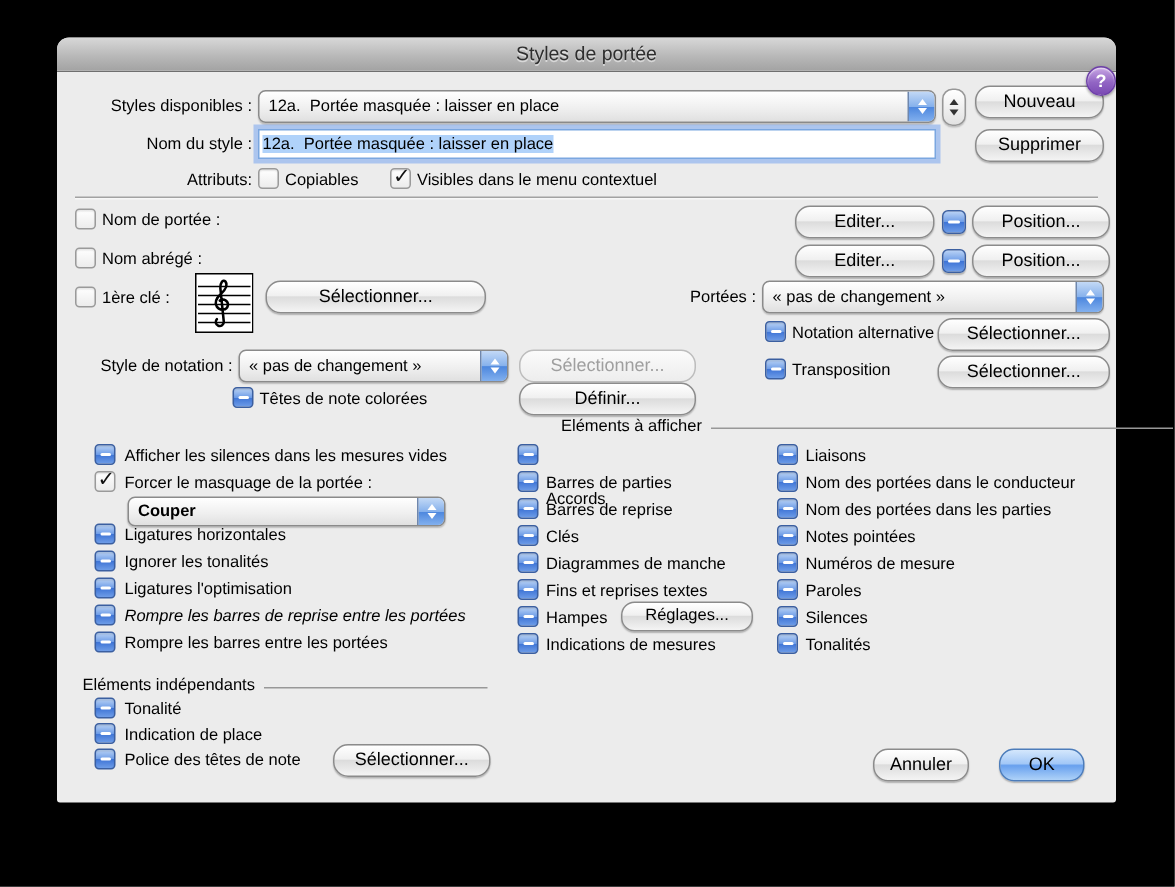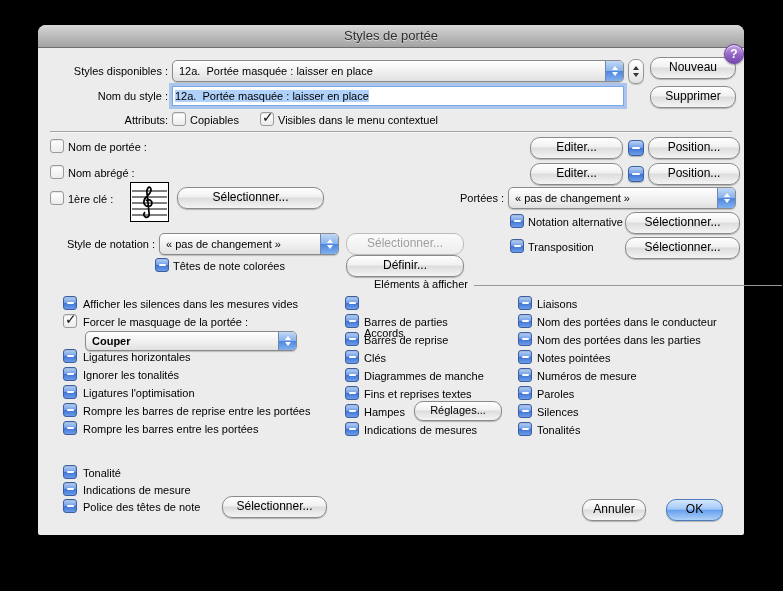--- a/index.html
+++ b/index.html
@@ -173,7 +173,7 @@
   <span class="cb dash" style="left:25px;top:360px;"></span>
   <div class="abs lbl" style="left:45px;top:361px;">Ligatures l'optimisation</div>
   <span class="cb dash" style="left:25px;top:378px;"></span>
-  <div class="abs lbl" style="left:45px;top:379px;">Rompre les barres de reprise entre les portées</div>
+  <div class="abs lbl" style="left:45px;top:379px;font-style:italic;">Rompre les barres de reprise entre les portées</div>
   <span class="cb dash" style="left:25px;top:396px;"></span>
   <div class="abs lbl" style="left:45px;top:397px;">Rompre les barres entre les portées</div>
 

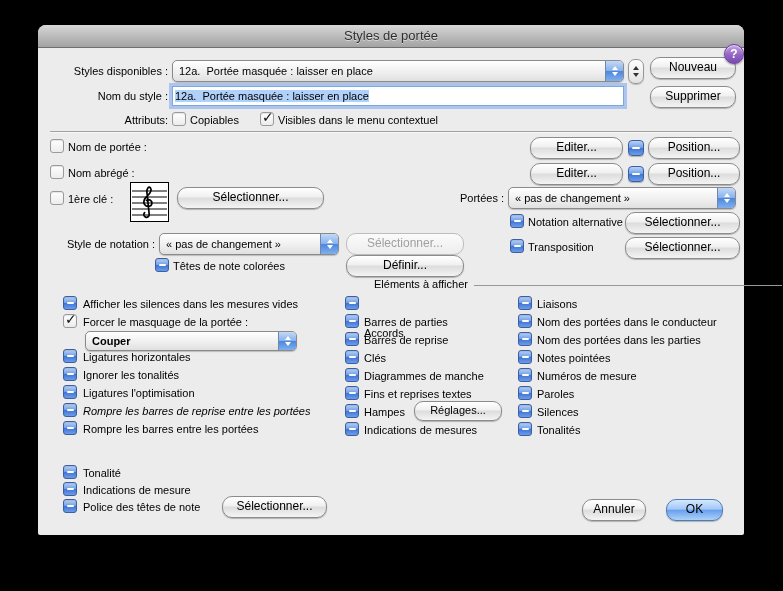--- a/index.html
+++ b/index.html
@@ -216,6 +216,9 @@
   <span class="cb dash" style="left:480px;top:397px;"></span>
   <div class="abs lbl" style="left:499px;top:398px;">Tonalités</div>
 
+  <div class="sect" style="left:17px;top:426px;width:270px;">
+    <span>Eléments indépendants</span>
+  </div>
   <span class="cb dash" style="left:25px;top:440px;"></span>
   <div class="abs lbl" style="left:45px;top:441px;">Tonalité</div>
   <span class="cb dash" style="left:25px;top:457px;"></span>

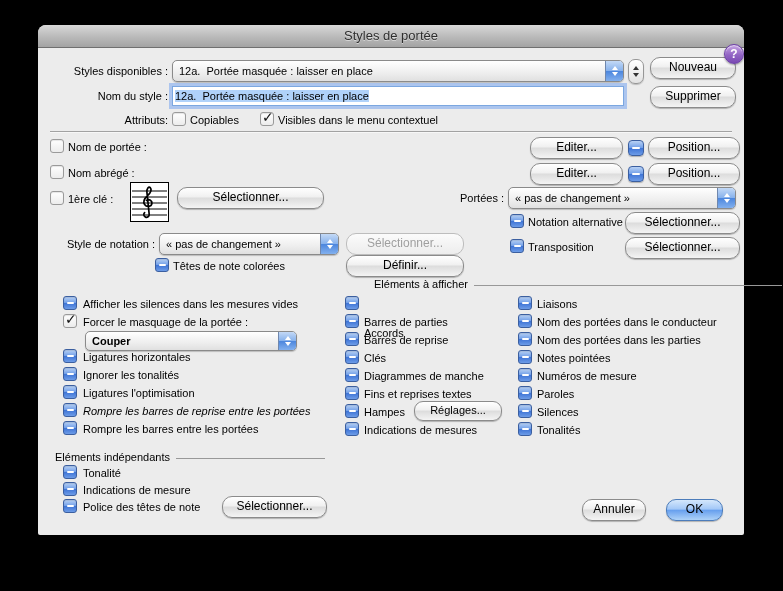--- a/index.html
+++ b/index.html
@@ -222,7 +222,7 @@
   <span class="cb dash" style="left:25px;top:440px;"></span>
   <div class="abs lbl" style="left:45px;top:441px;">Tonalité</div>
   <span class="cb dash" style="left:25px;top:457px;"></span>
-  <div class="abs lbl" style="left:45px;top:458px;">Indications de mesure</div>
+  <div class="abs lbl" style="left:45px;top:458px;">Indication de place</div>
   <span class="cb dash" style="left:25px;top:474px;"></span>
   <div class="abs lbl" style="left:45px;top:475px;">Police des têtes de note</div>
   <div class="btn" style="left:184px;top:471px;width:103px;">Sélectionner...</div>

